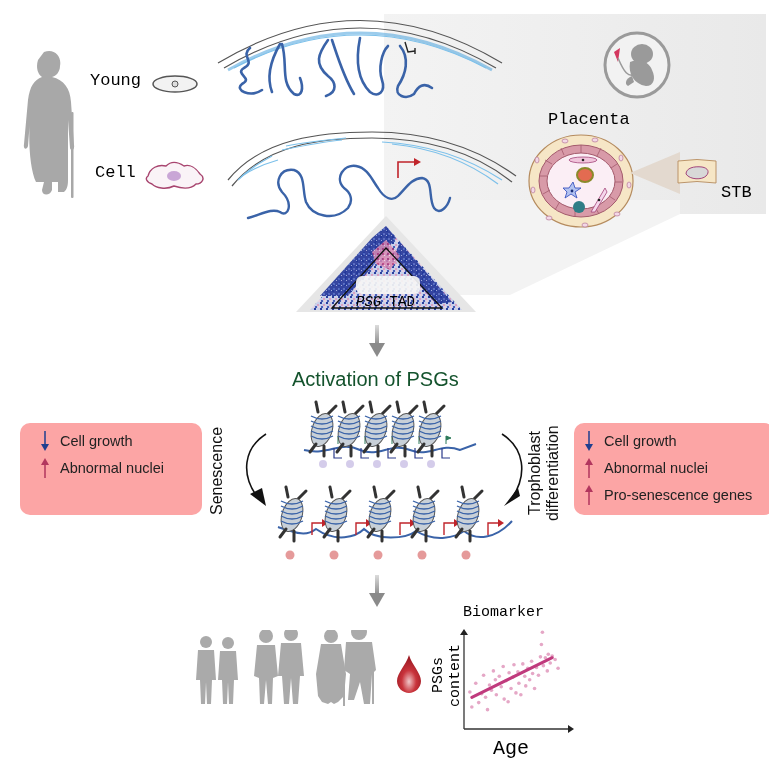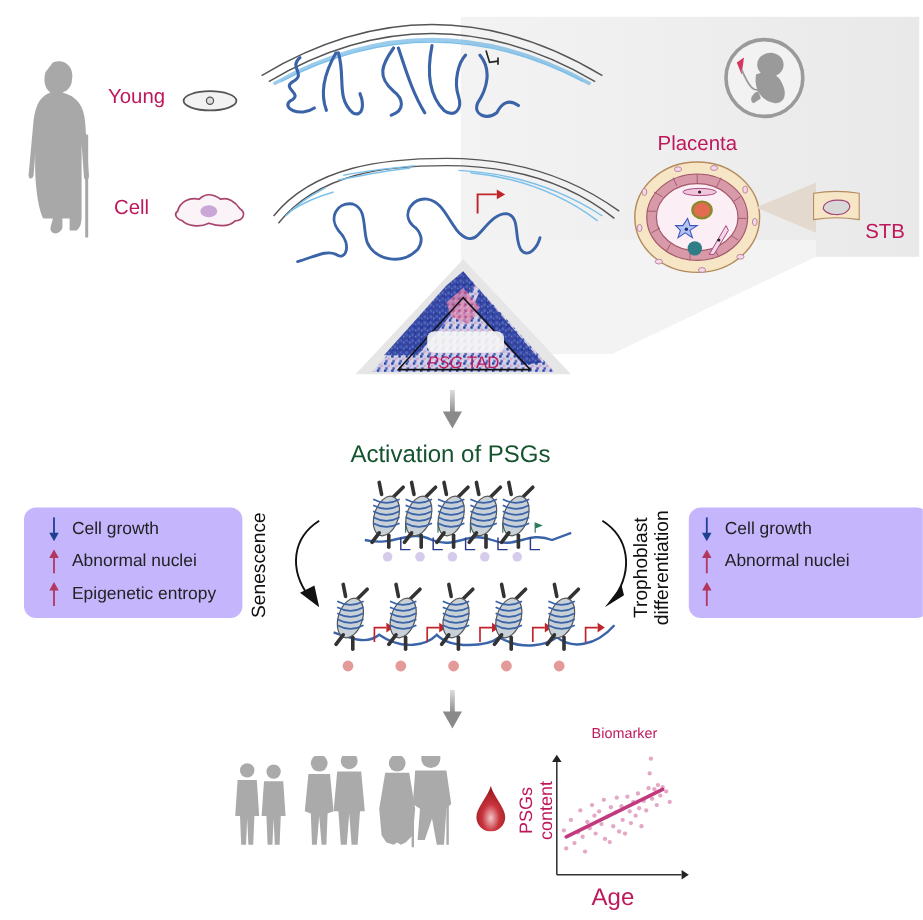--- a/index.html
+++ b/index.html
@@ -5,7 +5,7 @@
   html, body { margin:0; padding:0; background:#ffffff; }
   body { width:769px; height:767px; position:relative; overflow:hidden; font-family:"Liberation Sans", sans-serif; }
   .abs { position:absolute; }
-  .txt { font-family:Liberation Sans, sans-serif; color:#be185d; }
+  .txt { font-family:Liberation Mono, monospace; color:#000000; }
   .lbl18 { font-size:17px; }
   .panel-gray { background:linear-gradient(90deg,#f3f3f3 0%,#e9e9e9 100%); }
   .effects-box { background:#c4b5fd; border-radius:10px; }

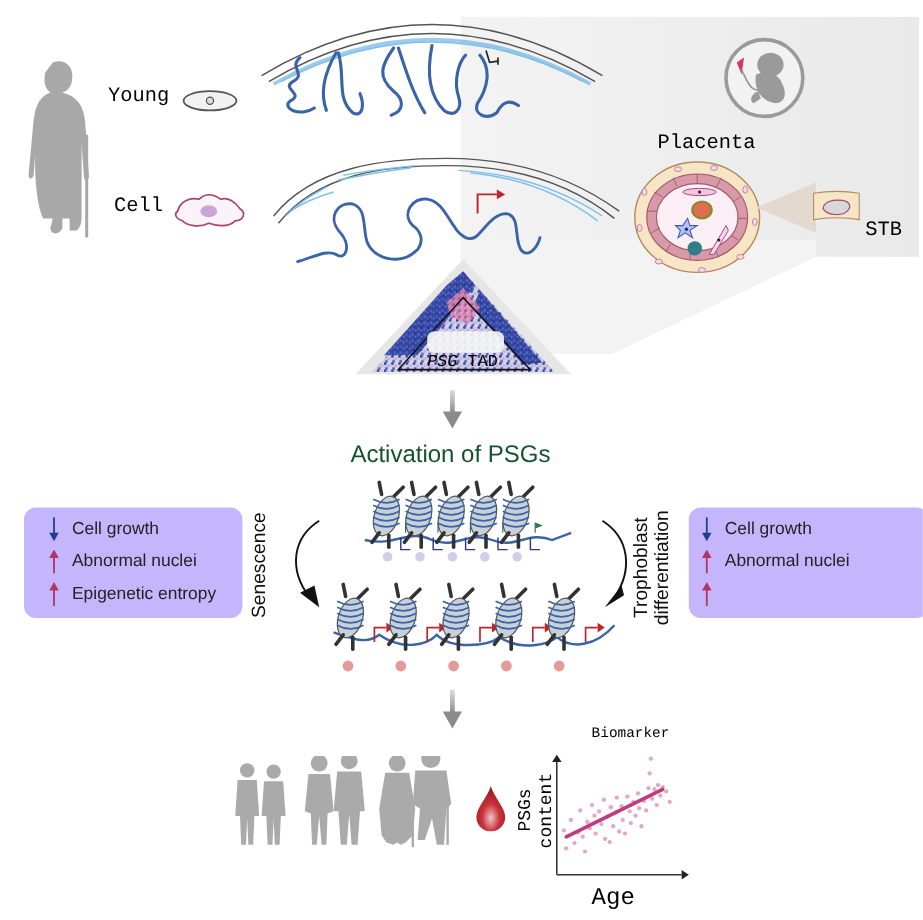--- a/index.html
+++ b/index.html
@@ -8,7 +8,7 @@
   .txt { font-family:Liberation Mono, monospace; color:#000000; }
   .lbl18 { font-size:17px; }
   .panel-gray { background:linear-gradient(90deg,#f3f3f3 0%,#e9e9e9 100%); }
-  .effects-box { background:#c4b5fd; border-radius:10px; }
+  .effects-box { background:#fca5a5; border-radius:10px; }
   .effect-row { display:flex; align-items:center; height:27px; font-size:14.5px; color:#222; }
   .effect-row .arr { width:18px; display:inline-flex; justify-content:center; margin-right:6px; }
   .vert { writing-mode:vertical-rl; transform:rotate(180deg); font-size:16px; color:#111; line-height:18px; text-align:center; }

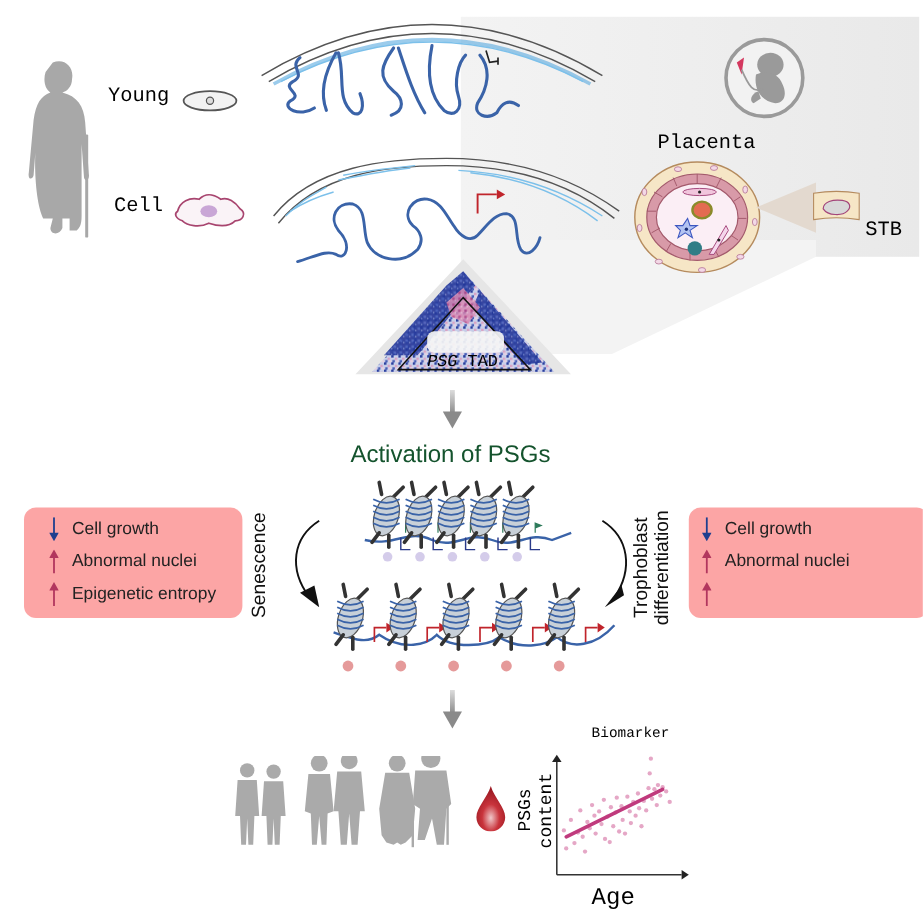--- a/index.html
+++ b/index.html
@@ -206,15 +206,6 @@
         </svg>
       </span>
     <span>Abnormal nuclei</span>
-  </div>
-  <div class="effect-row">
-    <span class="arr">
-        <svg width="8" height="20">
-          <line x1="4" y1="6" x2="4" y2="20" stroke="#b2365e" stroke-width="1.5"></line>
-          <polygon points="0,7 8,7 4,0" fill="#b2365e"></polygon>
-        </svg>
-      </span>
-    <span>Epigenetic entropy</span>
   </div>
 </div>
 

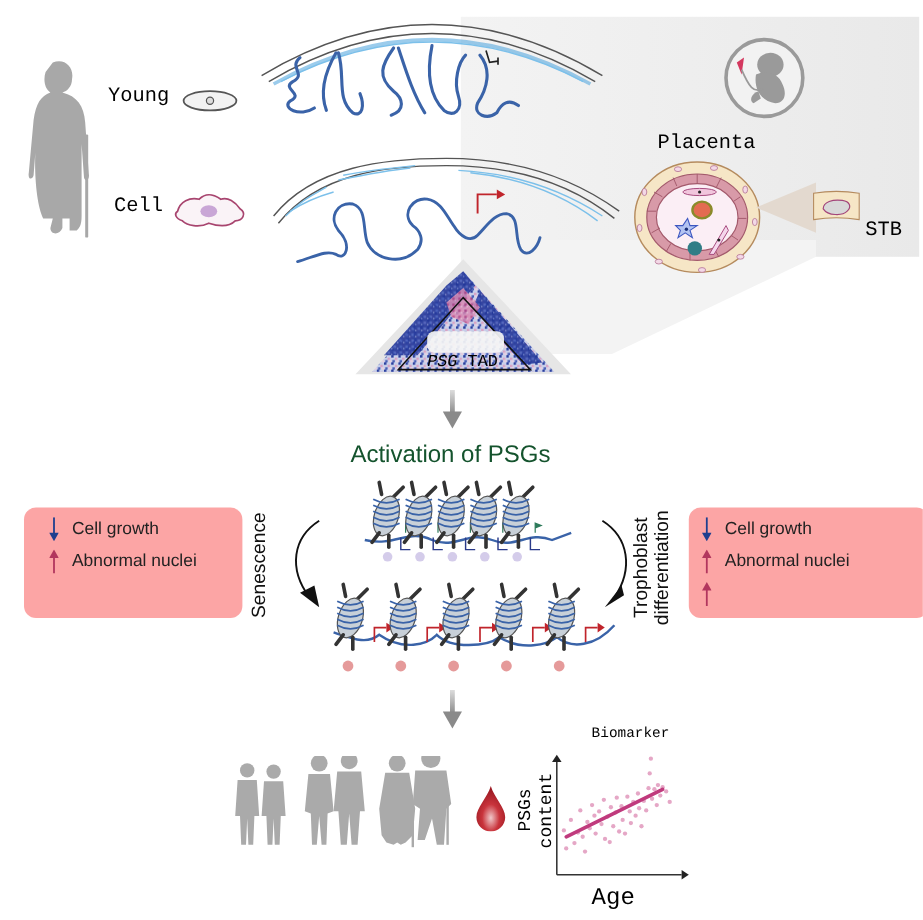--- a/index.html
+++ b/index.html
@@ -252,6 +252,7 @@
           <polygon points="0,7 8,7 4,0" fill="#b2365e"></polygon>
         </svg>
       </span>
+    <span>Pro-senescence genes</span>
   </div>
 </div>
 

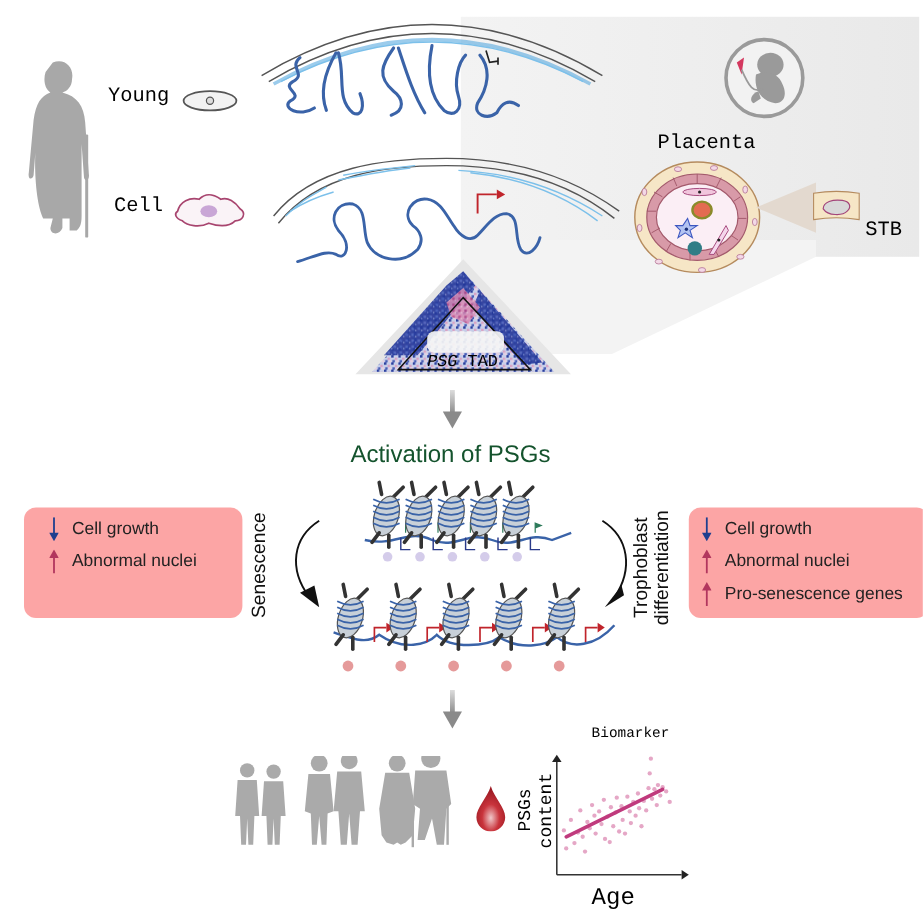--- a/index.html
+++ b/index.html
@@ -466,7 +466,7 @@
   <path d="M13 0 C16 10 25 18 25 26 C25 33 19 38 13 38 C7 38 1 33 1 26 C1 18 10 10 13 0 Z" fill="url(#drop)"></path>
 </svg>
 
-<span class="abs txt" style="left:493px;top:604px;font-size:12px;">Biomarker</span>
+<span class="abs txt" style="left:463px;top:604px;font-size:15px;">Biomarker</span>
 <span class="abs txt" style="left:493px;top:737px;font-size:20px;">Age</span>
 <div class="abs txt" style="left:430px;top:630px;height:90px;writing-mode:vertical-rl;transform:rotate(180deg);font-size:15px;text-align:center;">PSGs content</div>
 <svg class="abs" id="chart" style="left:450px;top:625px" width="125" height="112">

